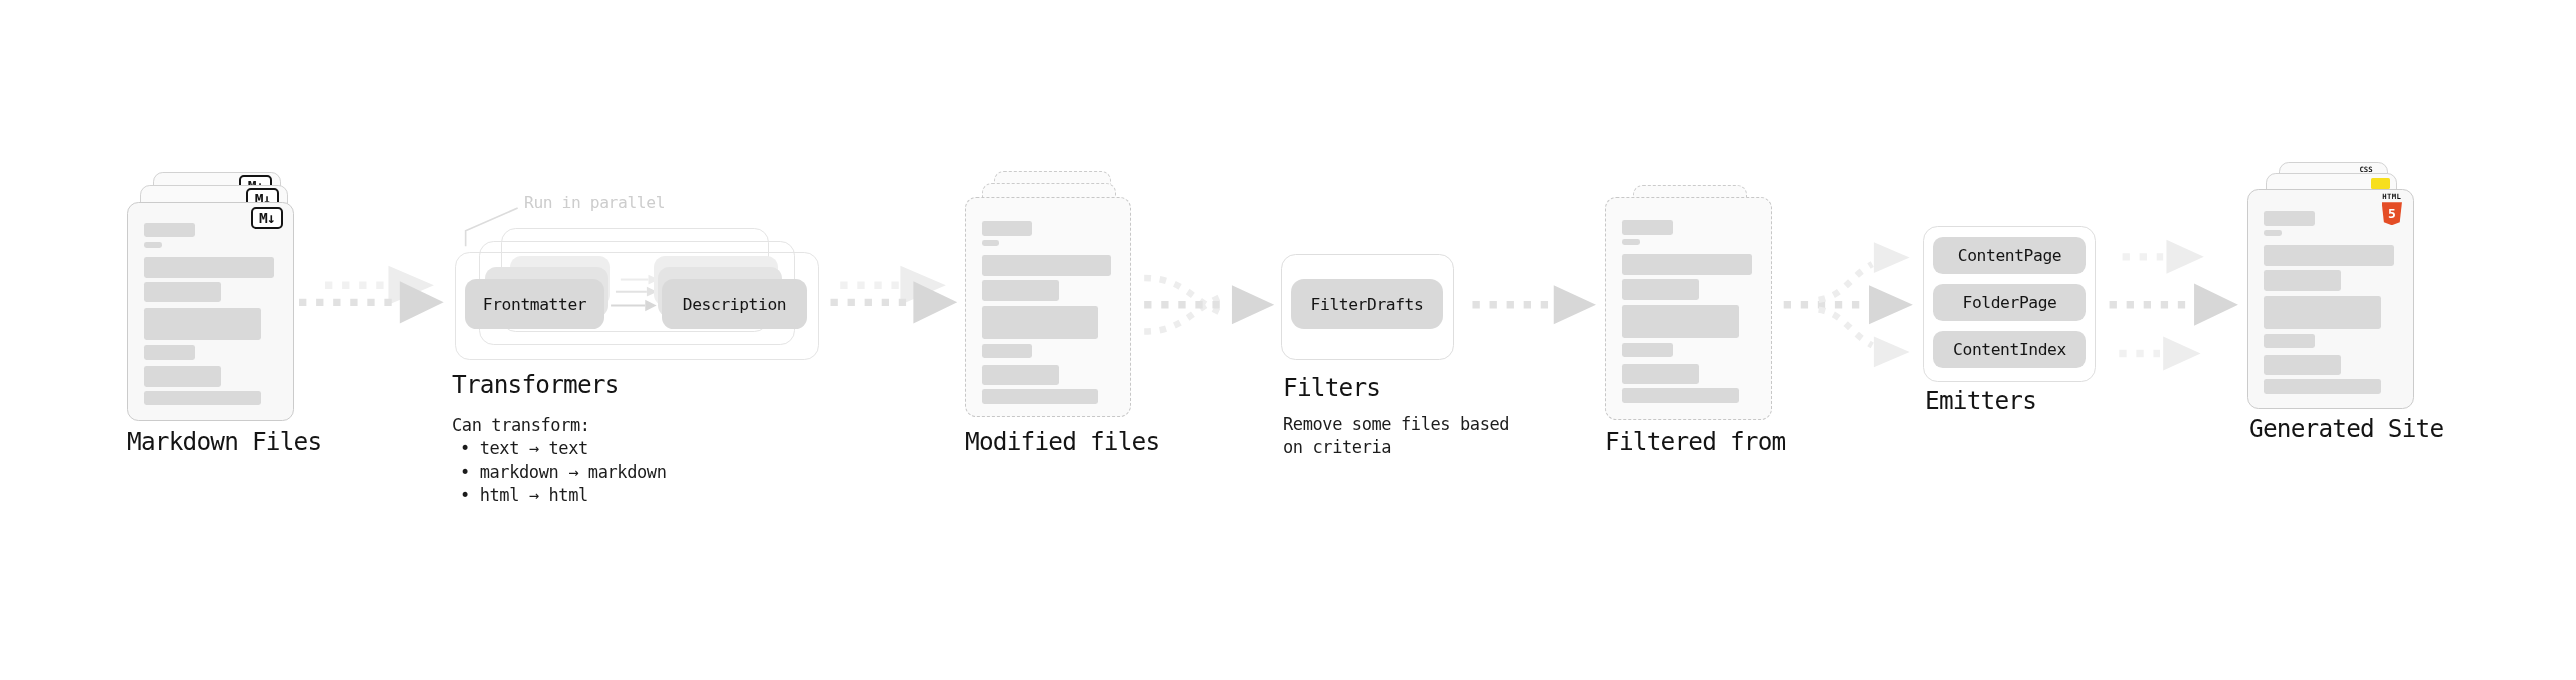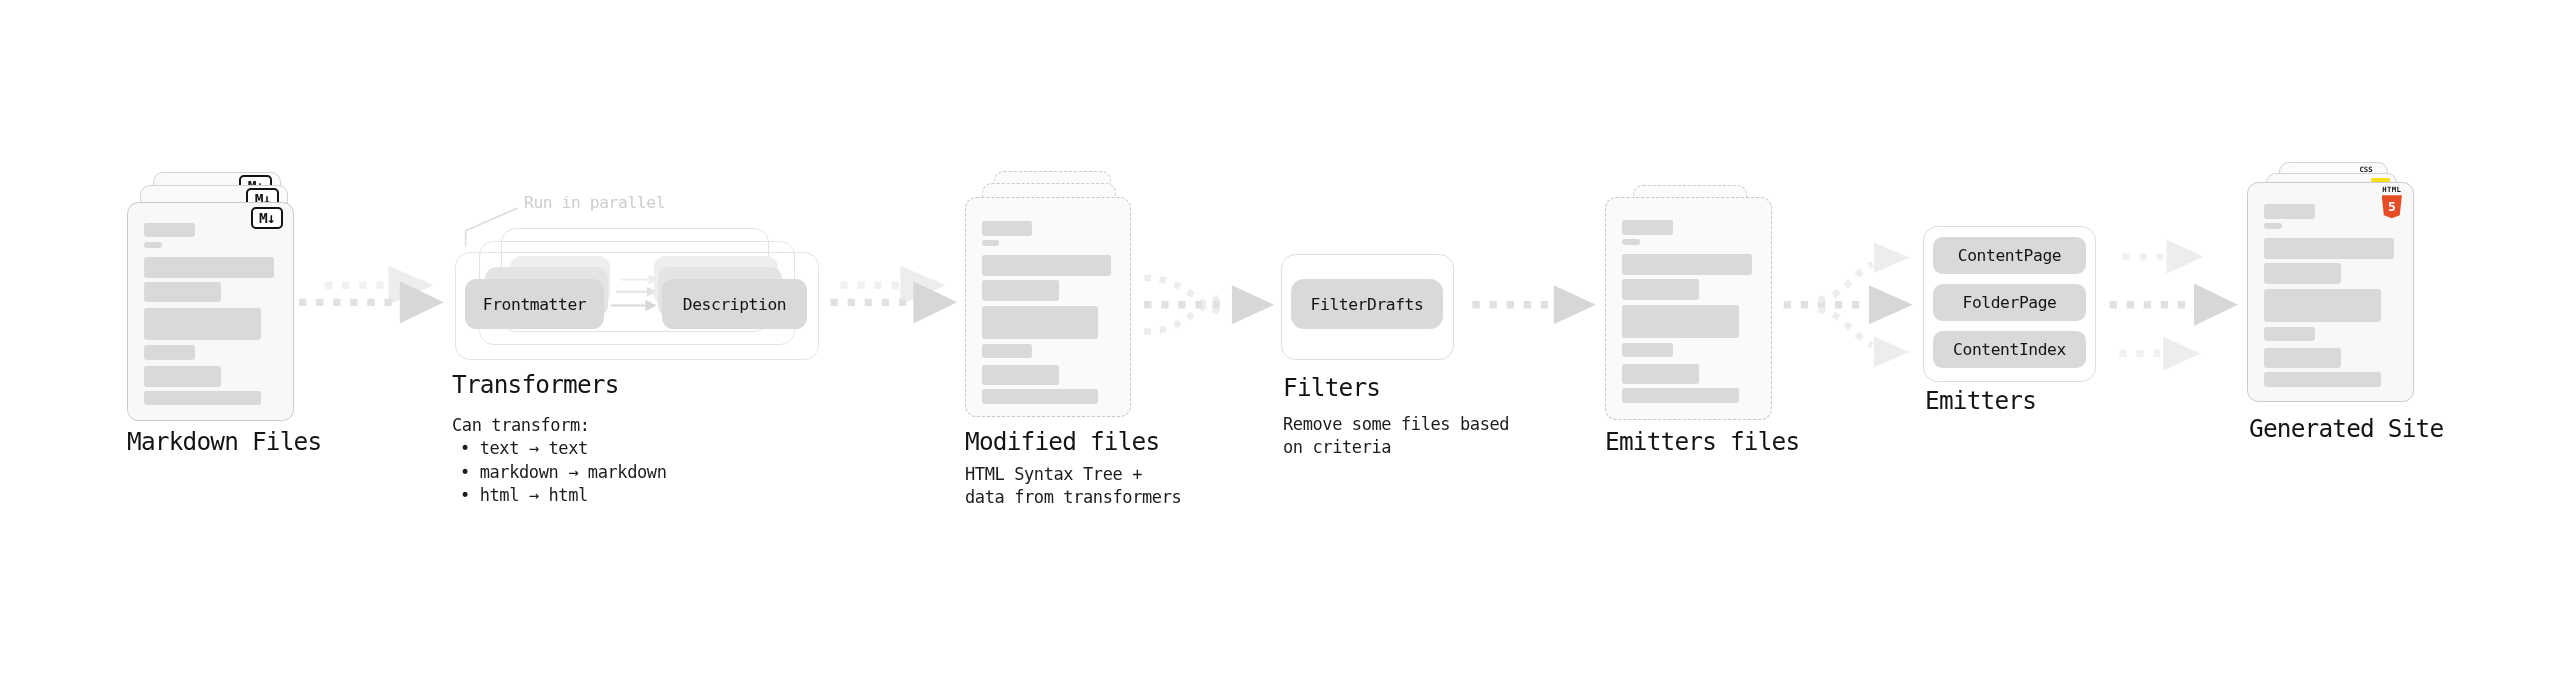--- a/index.html
+++ b/index.html
@@ -215,7 +215,7 @@
   <div class="doc-back" style="left:2266px;top:173px;width:131px;height:59px">
     <div class="jsb" style="right:6.5px;top:4.1px;width:18.7px;height:10.6px"></div>
   </div>
-  <div class="doc" style="left:2247px;top:182px;width:167px;height:220px">
+  <div class="doc" style="left:2247px;top:189px;width:167px;height:220px">
     <div class="html5" style="right:9px;top:3.3px">
       <div class="word">HTML</div>
       <div class="shield">5</div>

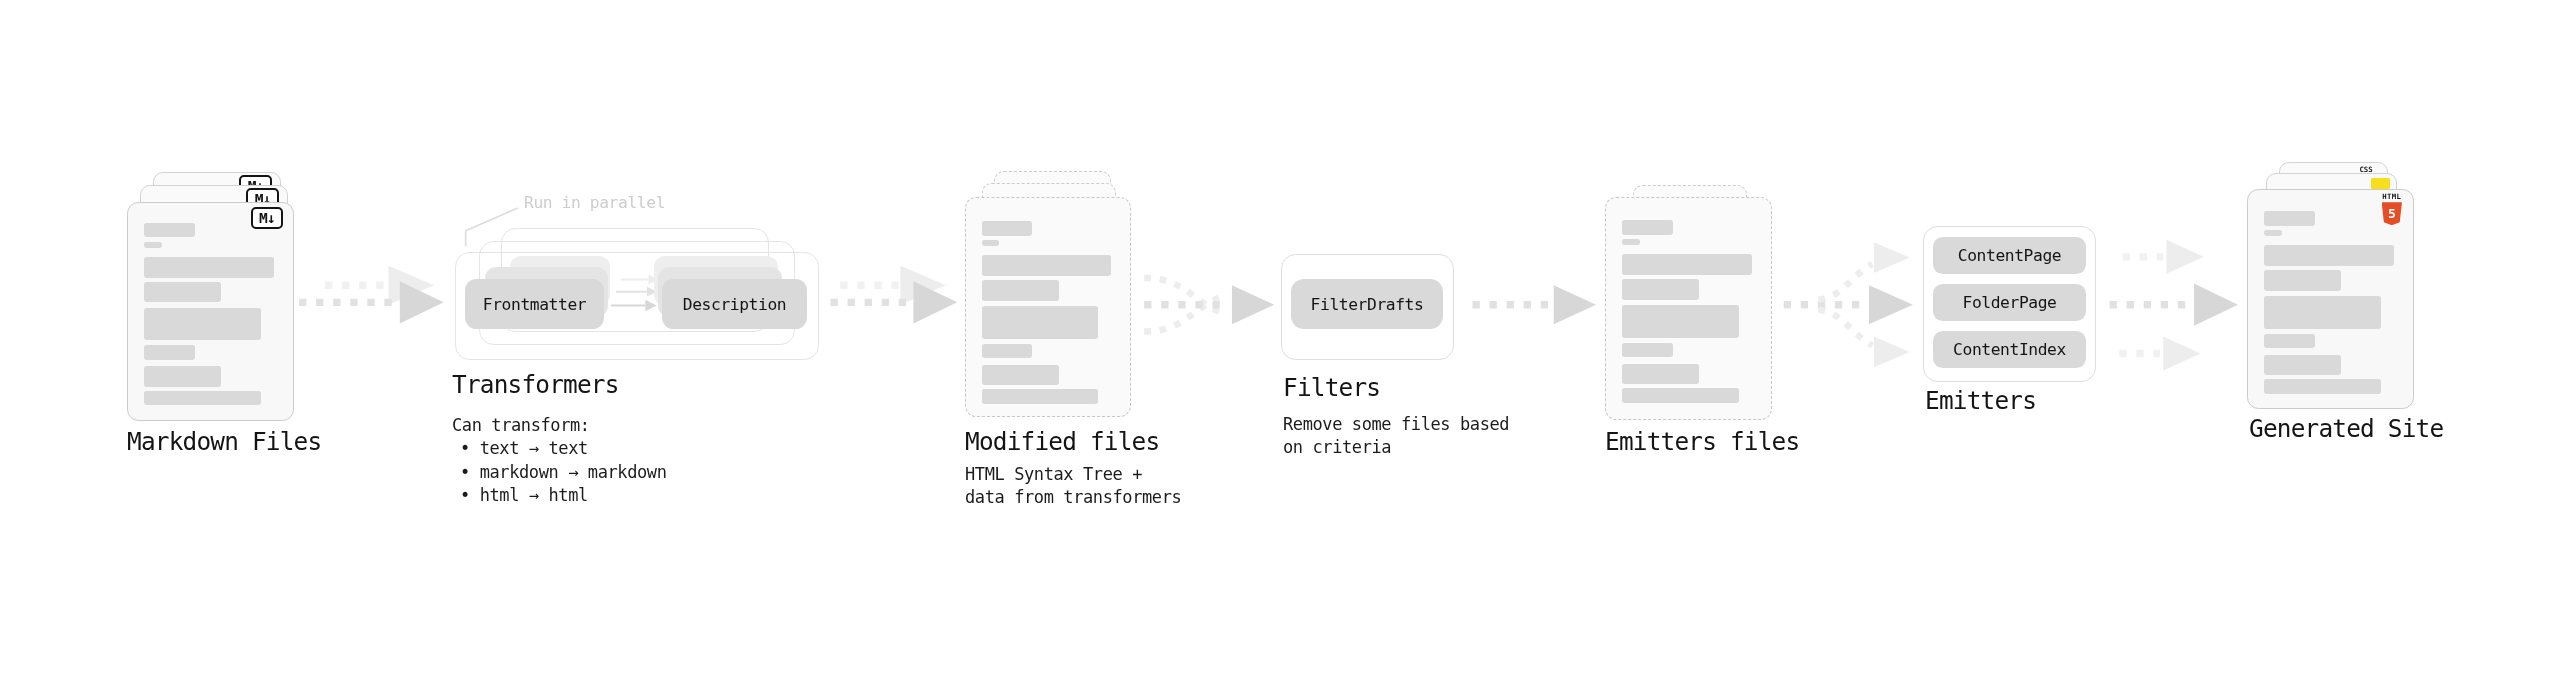--- a/index.html
+++ b/index.html
@@ -197,7 +197,7 @@
       <div class="bar b8"></div>
     </div>
   </div>
-  <div class="heading" style="left:1605px;top:427px">Emitters files</div>
+  <div class="heading" style="left:1605px;top:427px">Filtered from</div>
 
   <div class="wbox" style="left:1923px;top:226px;width:173px;height:156px">
     <div class="pill p1" style="left:9px;top:9.8px;width:153px;height:37px;border-radius:9.8px">ContentPage</div>

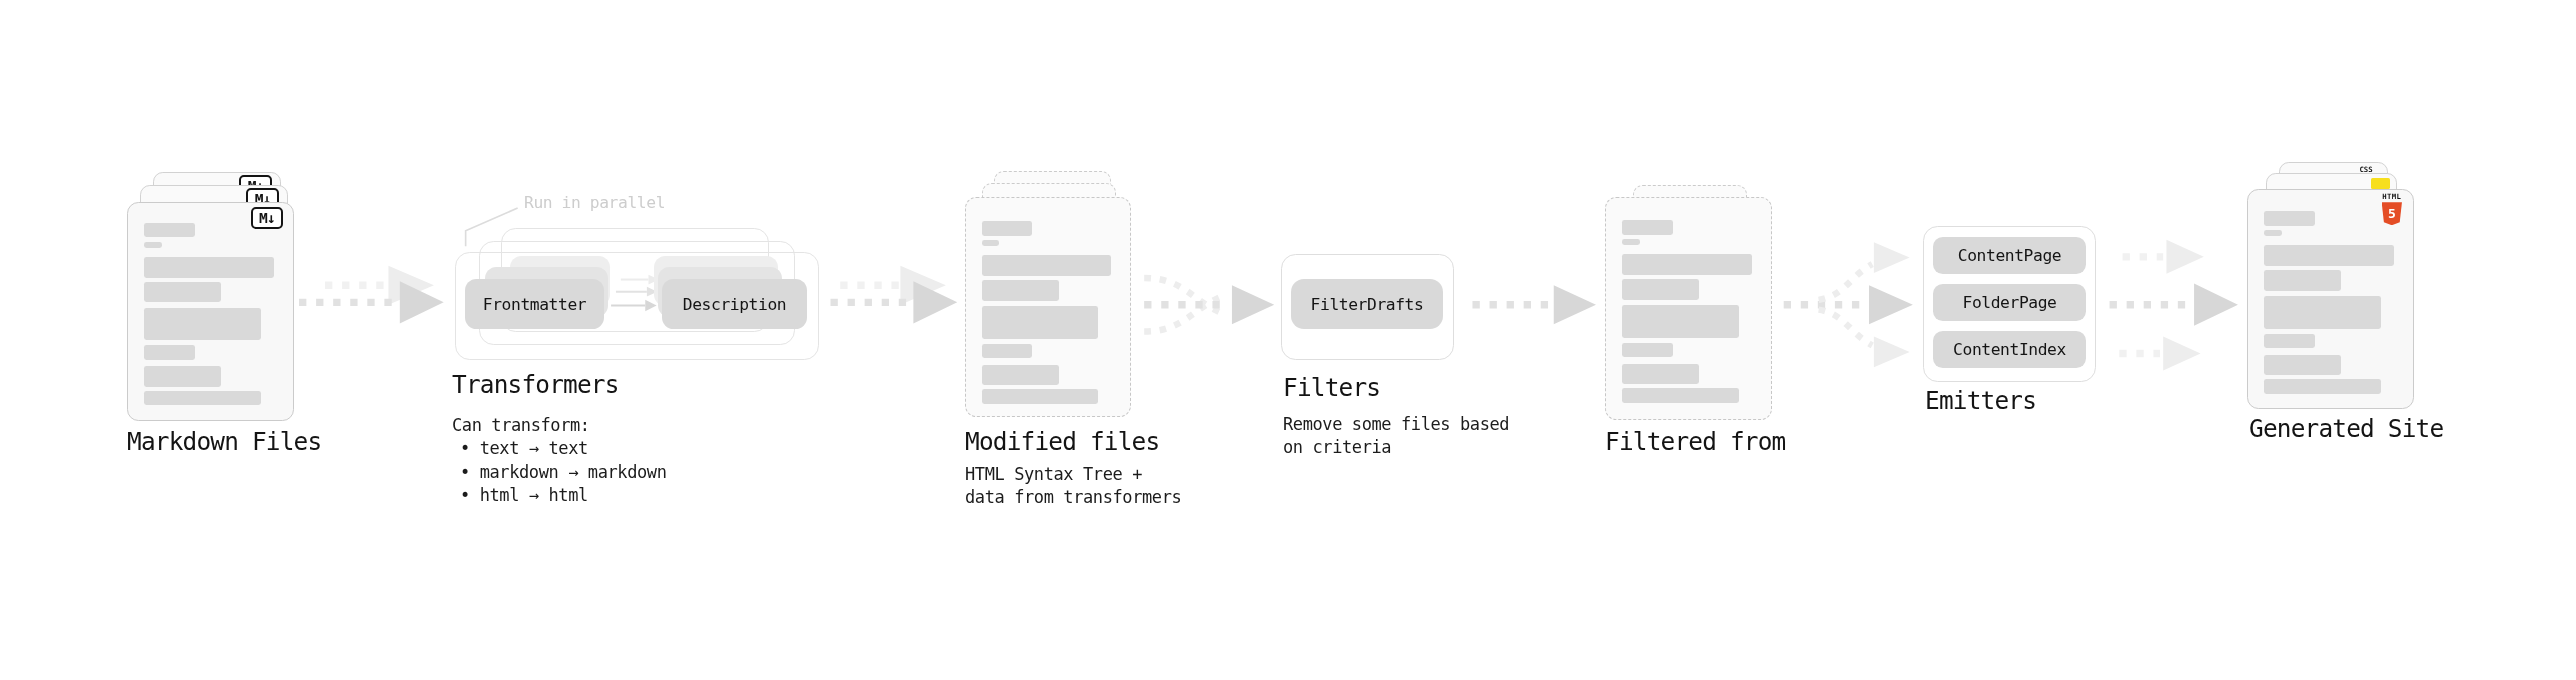--- a/index.html
+++ b/index.html
@@ -170,10 +170,6 @@
     </div>
   </div>
   <div class="heading" style="left:965px;top:427px">Modified files</div>
-  <div class="sub" style="left:965px;top:463px">
-    <div>HTML Syntax Tree +</div>
-    <div>data from transformers</div>
-  </div>
 
   <div class="wbox" style="left:1281px;top:254px;width:173px;height:106px">
     <div class="pill p1" style="left:9px;top:24.4px;width:152px;height:50px;border-radius:13px">FilterDrafts</div>

